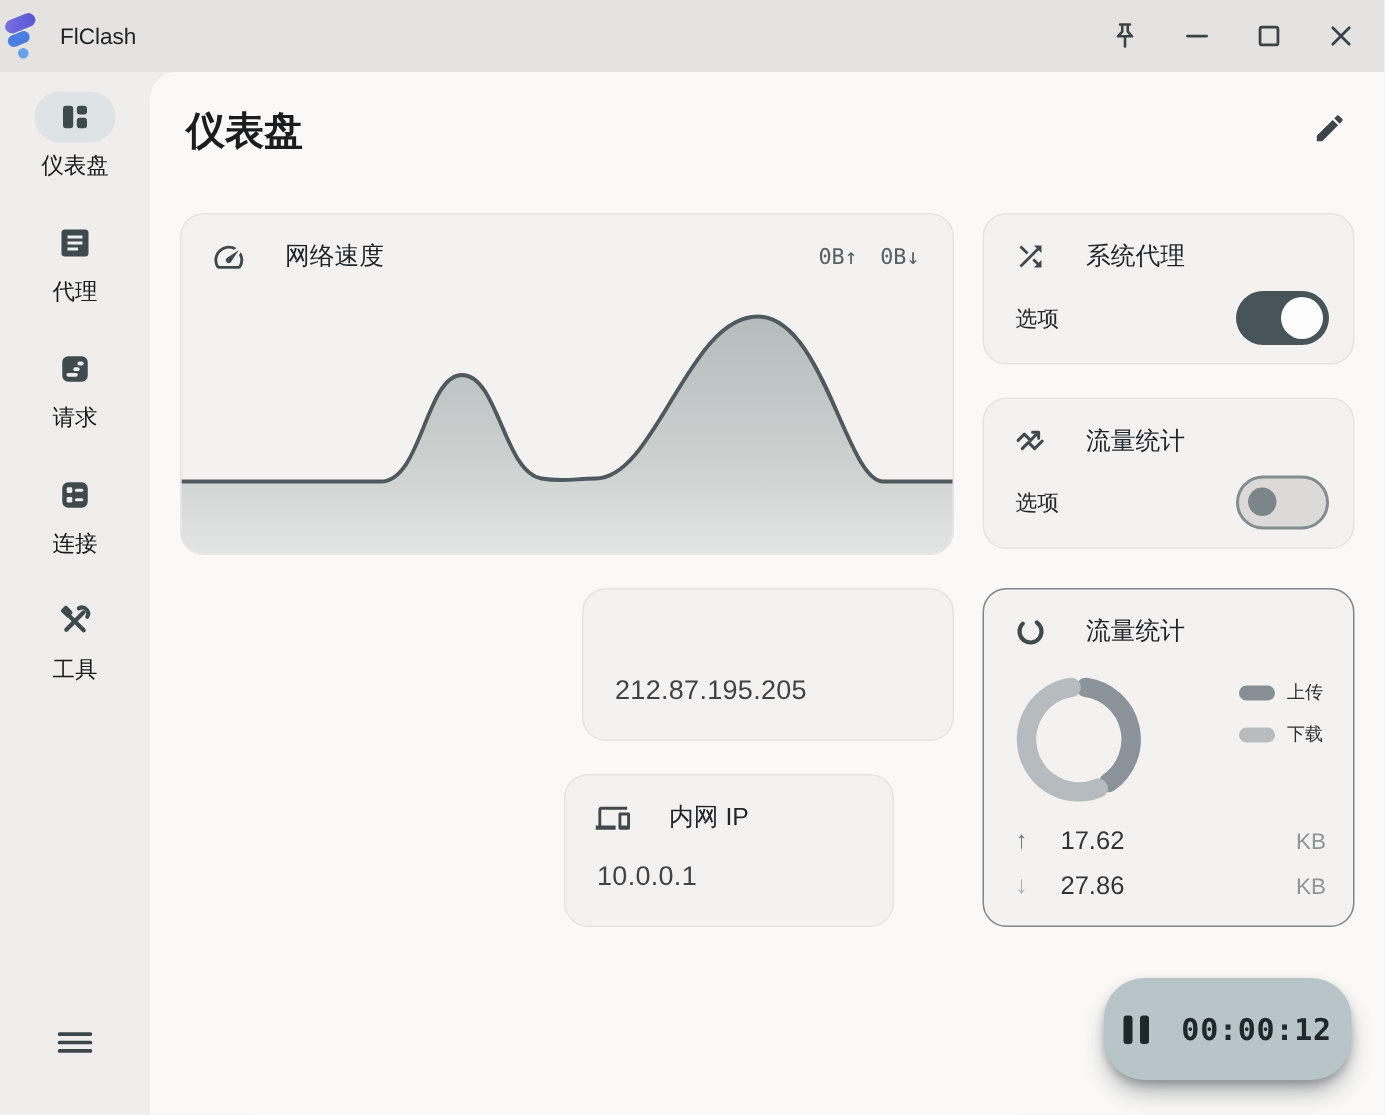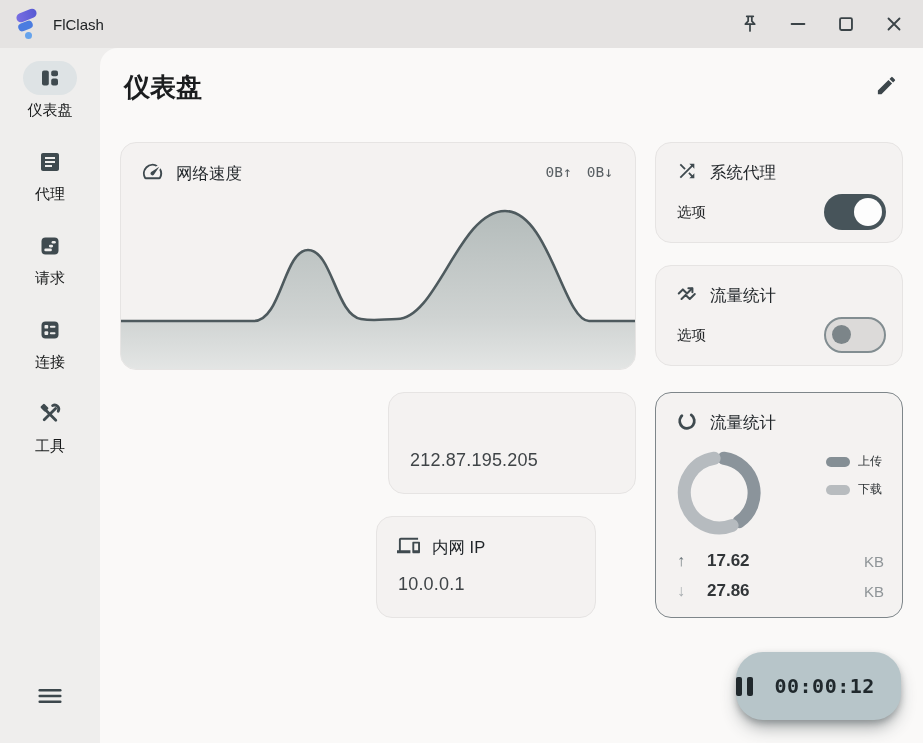--- a/index.html
+++ b/index.html
@@ -14,7 +14,7 @@
   
   .titlebar {
     position:absolute; top:0; left:0; right:0; height:48px;
-    background:#e5e3e2; display:flex; align-items:center; padding-left:13px;
+    background:#e5e3e2; display:flex; align-items:center; padding-left:0;
   }
   .logo { position:relative; width:30px; height:32px; flex:0 0 auto; }
   .logo .bar1 { position:absolute; left:3px; top:3px; width:21px; height:9px; border-radius:5px;

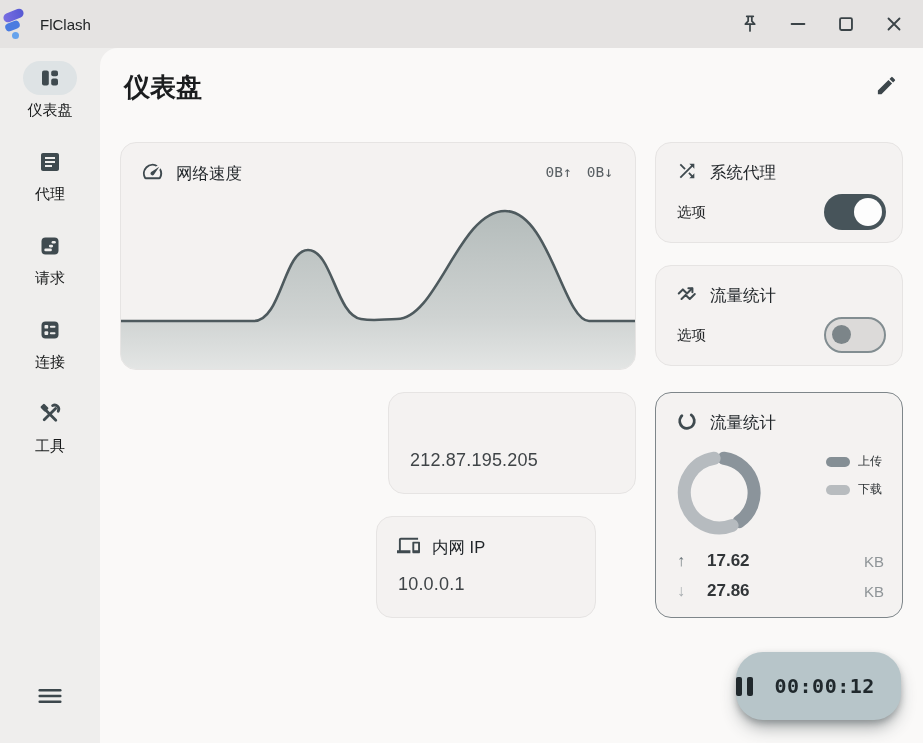--- a/index.html
+++ b/index.html
@@ -47,7 +47,7 @@
   .edit-btn { position:absolute; right:25px; top:26px; cursor:pointer; }
 
   .card { position:absolute; background:#f4f2f1; border:1px solid #e6e4e3; border-radius:16px; }
-  .card-head { position:absolute; left:20px; top:17px; display:flex; align-items:center; gap:12px; }
+  .card-head { position:absolute; left:20px; top:17px; display:flex; gap:26px; }
   .card-title { font-size:16.5px; color:#1f2428; white-space:nowrap; }
 
   

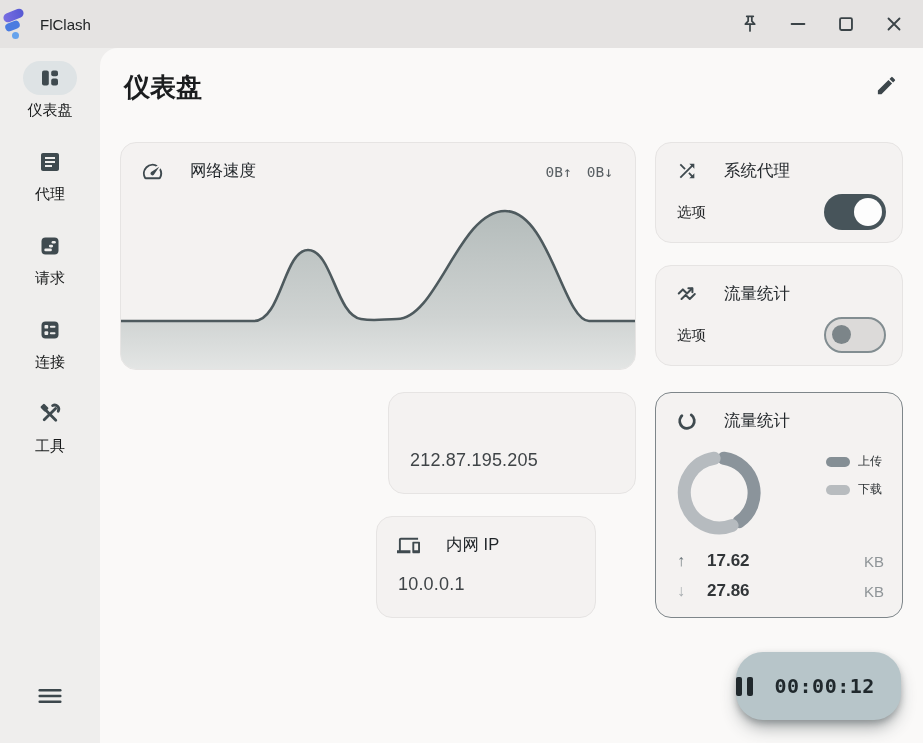--- a/index.html
+++ b/index.html
@@ -99,7 +99,7 @@
   .traffic-row .arrow { font-size:16px; width:30px; }
   .traffic-row.up .arrow { color:#6e787d; }
   .traffic-row.down .arrow { color:#a7adb0; }
-  .traffic-row .value { font-size:17px; color:#313538;font-weight:bold; }
+  .traffic-row .value { font-size:17px; color:#313538; }
   .traffic-row .unit { margin-left:auto; font-size:15px; color:#8f9598; }
   #traffic-row-up { top:157px; }
   #traffic-row-down { top:187px; }

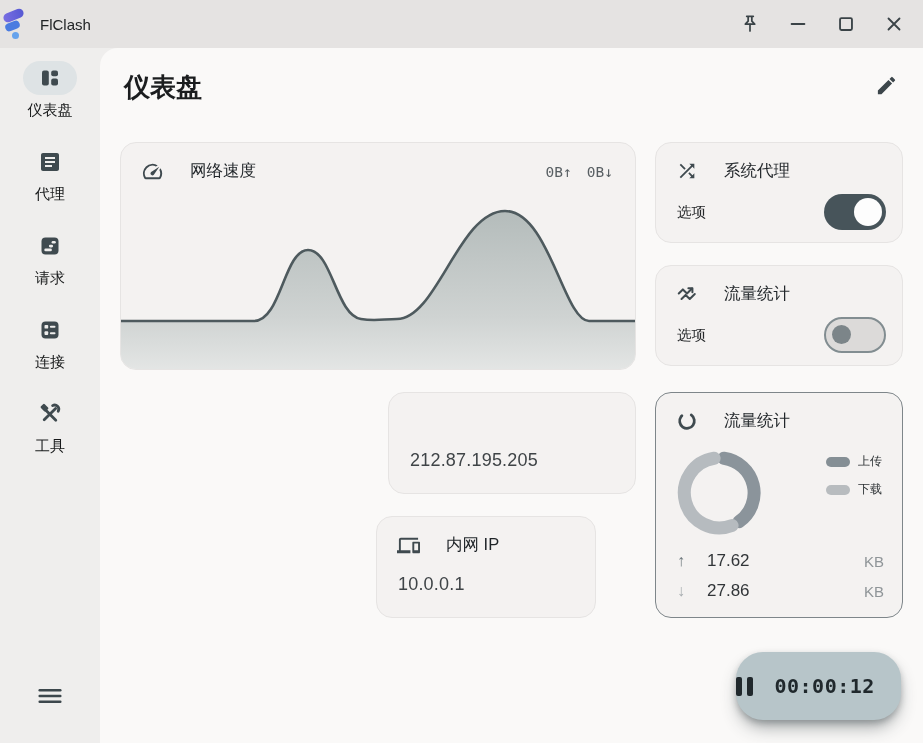--- a/index.html
+++ b/index.html
@@ -107,7 +107,7 @@
   
   .fab {
     position:absolute; right:22px; top:604px; width:165px; height:68px; border-radius:27px;
-    background:#b7c5c9; display:flex; align-items:center; gap:22px;
+    background:#b7c5c9; display:flex; align-items:center; justify-content:center; gap:22px;
     box-shadow:0 10px 18px -4px rgba(40,50,55,.45), 0 3px 6px rgba(40,50,55,.25);
     cursor:pointer;
   }

